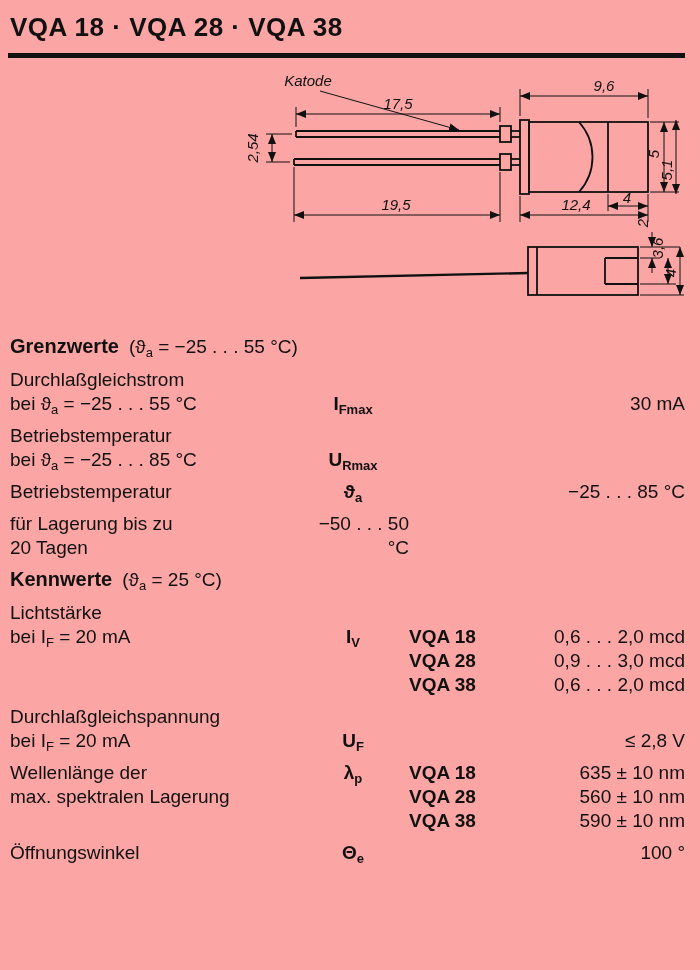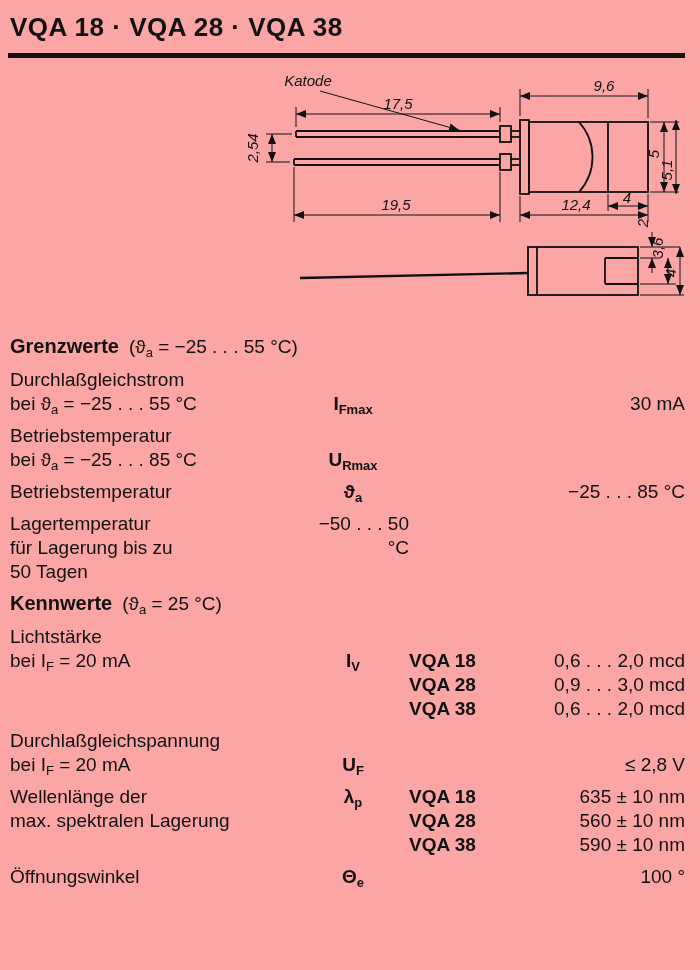--- a/index.html
+++ b/index.html
@@ -200,7 +200,6 @@
 
     <div class="row">
       <div class="c-label">
-        <div>Lagertemperatur</div>
         <div>für Lagerung bis zu</div>
         <div>50 Tagen</div>
       </div>

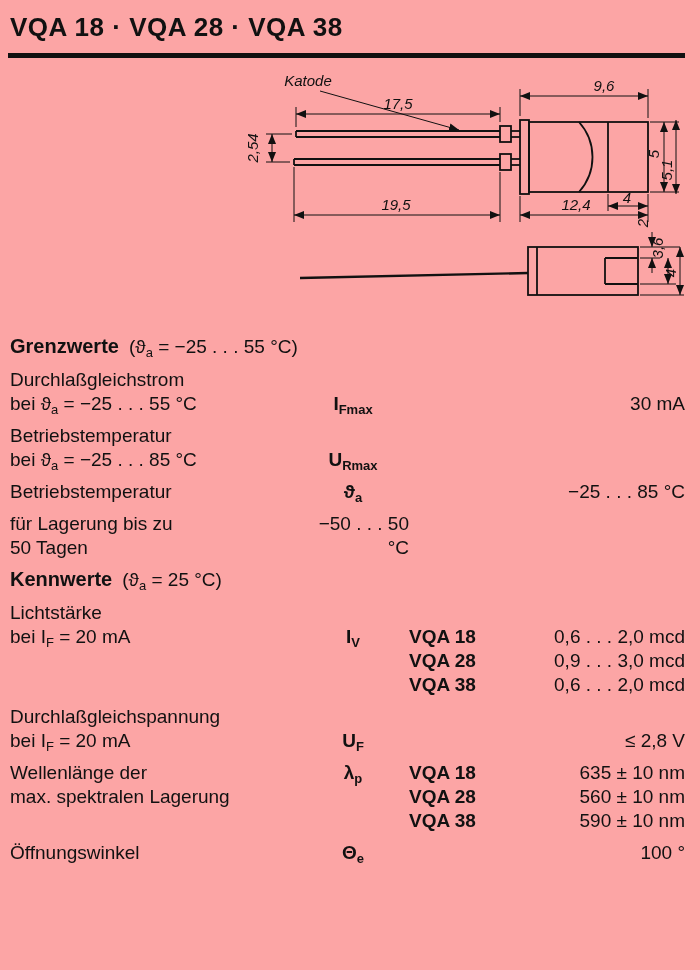--- a/index.html
+++ b/index.html
@@ -201,7 +201,7 @@
     <div class="row">
       <div class="c-label">
         <div>für Lagerung bis zu</div>
-        <div>50 Tagen</div>
+        <div>20 Tagen</div>
       </div>
       <div class="c-val">−50 . . . 50 °C</div>
     </div>

